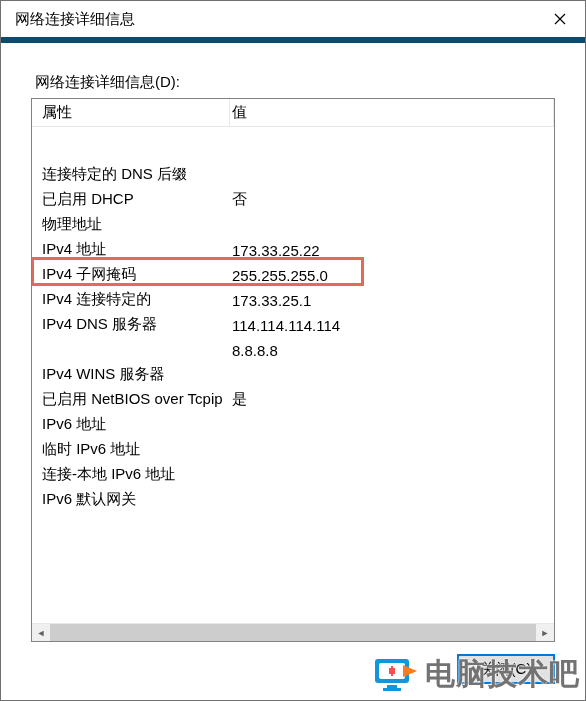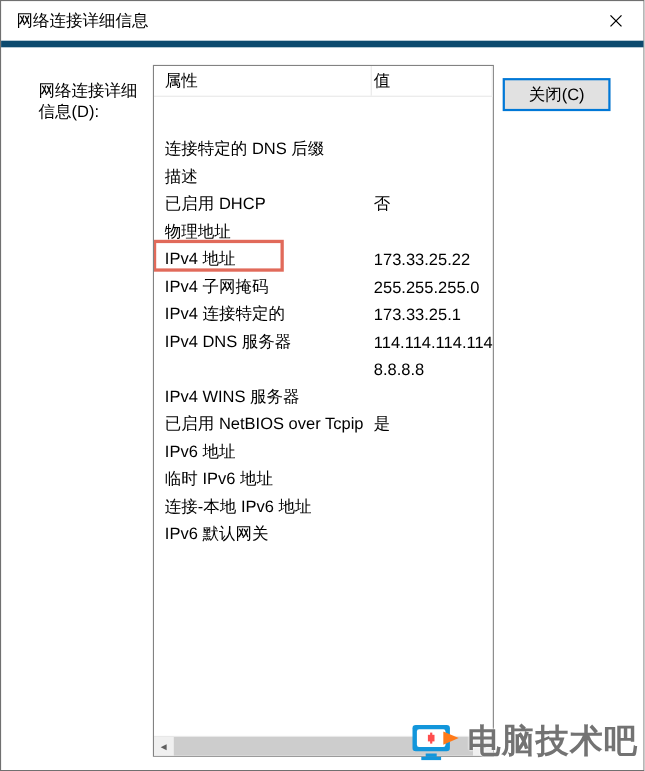--- a/index.html
+++ b/index.html
@@ -54,6 +54,7 @@
     flex: 1;
     padding: 16px 22px 12px 22px;
     display: flex;
+    flex-direction: column;
   }
   .section-label {
     font-size: 15px;

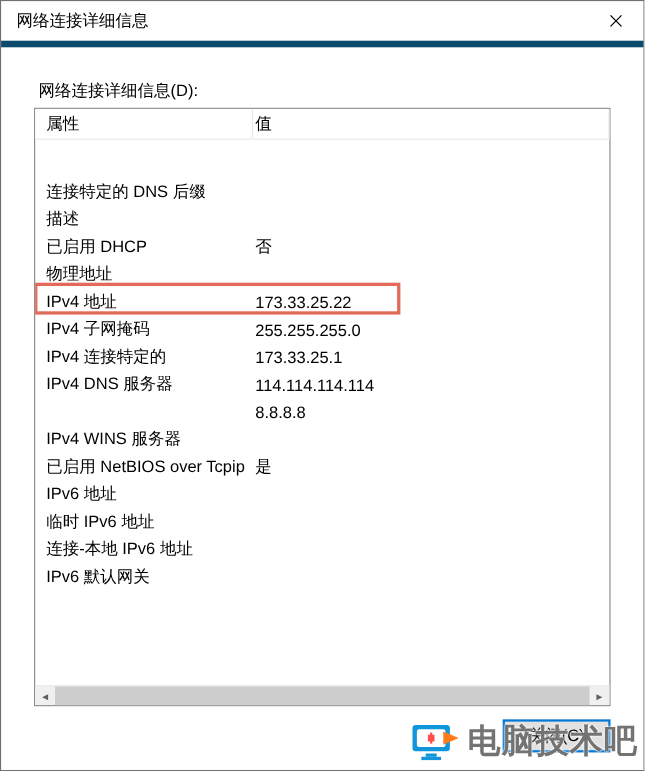--- a/index.html
+++ b/index.html
@@ -220,10 +220,6 @@
         <div class="highlight-box" style="top: 98px;"></div>
       <div class="row">
             <div class="col-prop">连接特定的 DNS 后缀</div>
-            <div class="col-val"></div>
-          </div>
-          <div class="row">
-            <div class="col-prop">描述</div>
             <div class="col-val"></div>
           </div>
           <div class="row">

